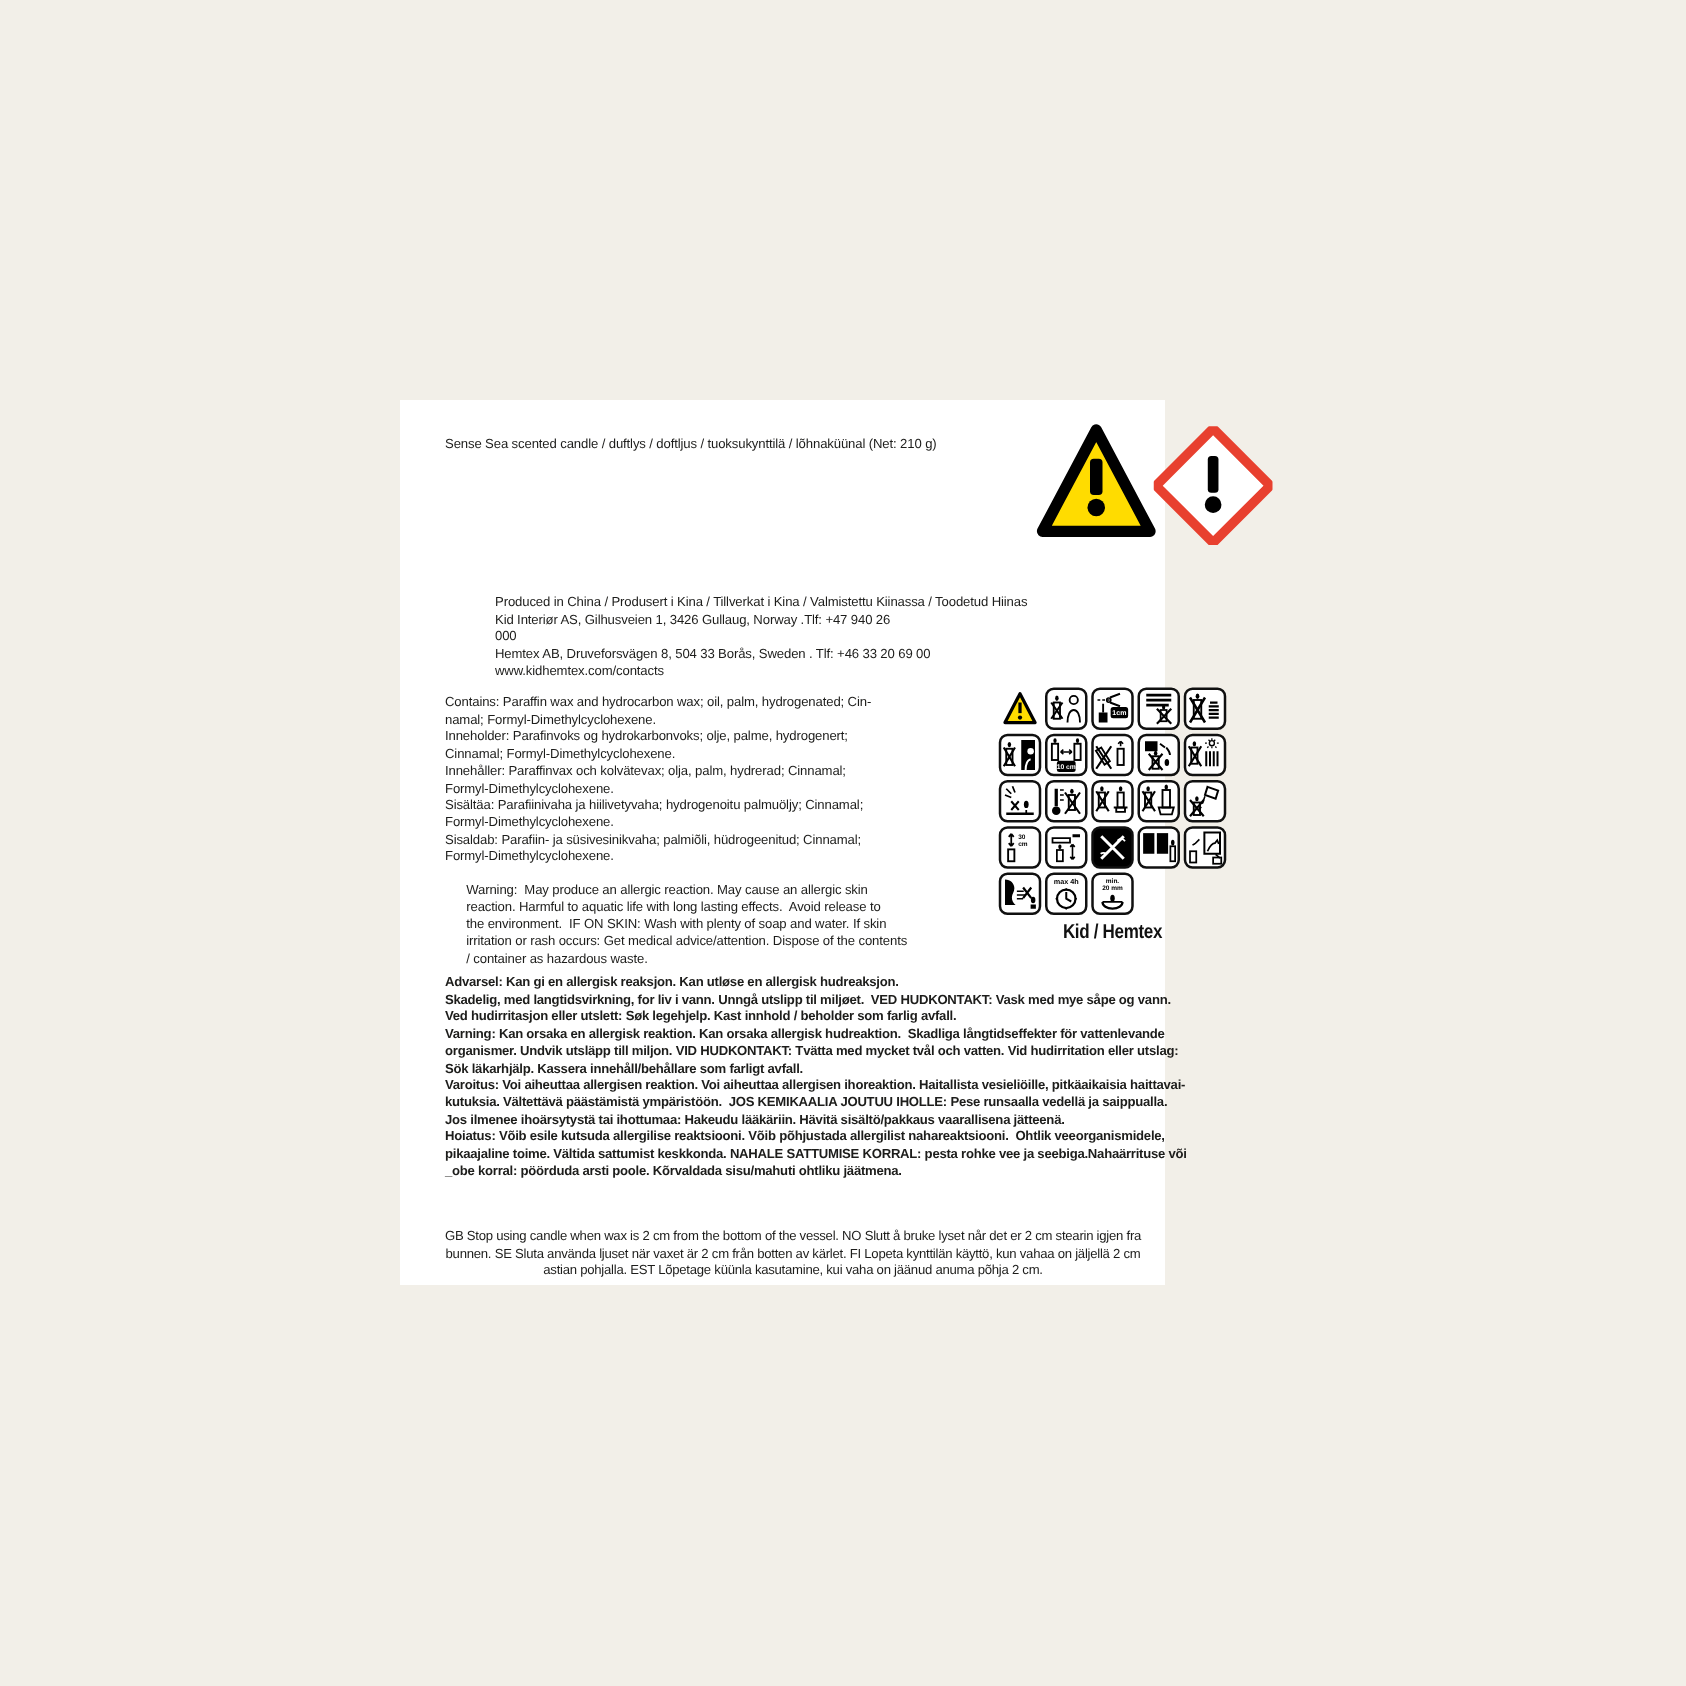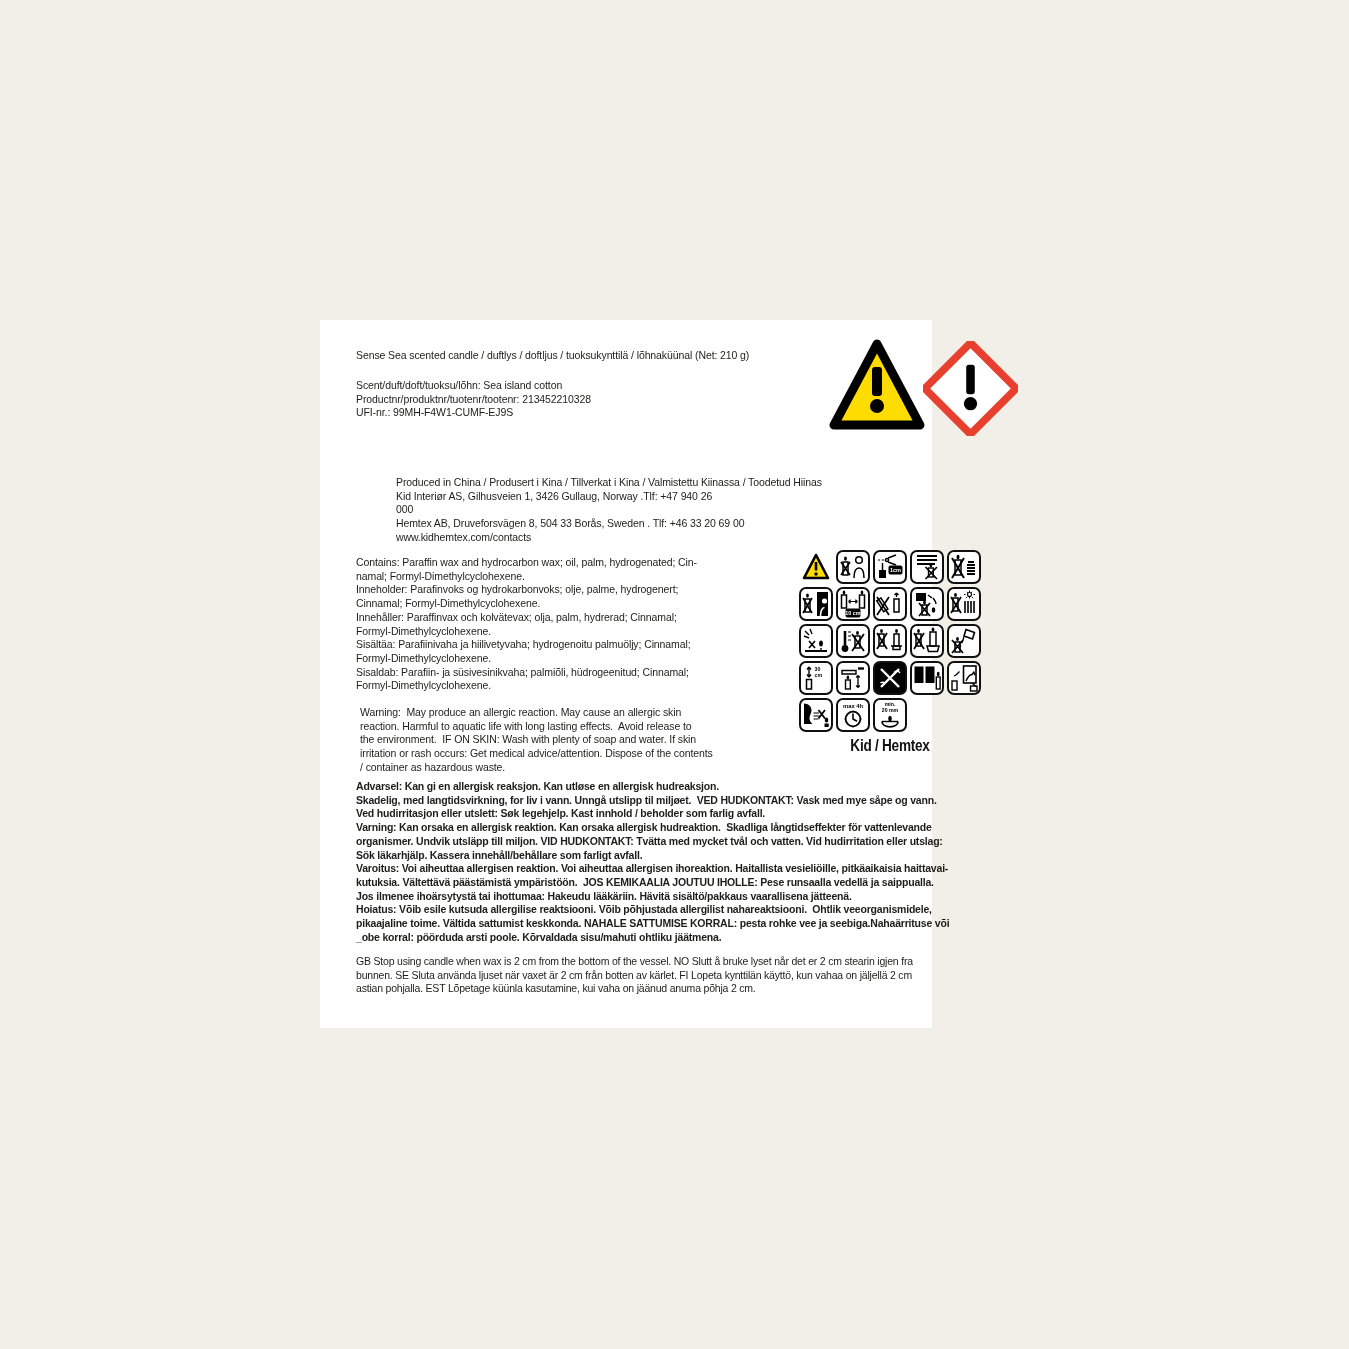--- a/index.html
+++ b/index.html
@@ -31,9 +31,6 @@
   <div class="label">
 
     <div class="tb title">Sense Sea scented candle / duftlys / doftljus / tuoksukynttilä / lõhnaküünal (Net: 210 g)</div>
-    <div class="tb product">Scent/duft/doft/tuoksu/lõhn: Sea island cotton
-Productnr/produktnr/tuotenr/tootenr: 213452210328
-UFI-nr.: 99MH-F4W1-CUMF-EJ9S</div>
     <div class="tb producer">Produced in China / Produsert i Kina / Tillverkat i Kina / Valmistettu Kiinassa / Toodetud Hiinas
 Kid Interiør AS, Gilhusveien 1, 3426 Gullaug, Norway .Tlf: +47 940 26
 000

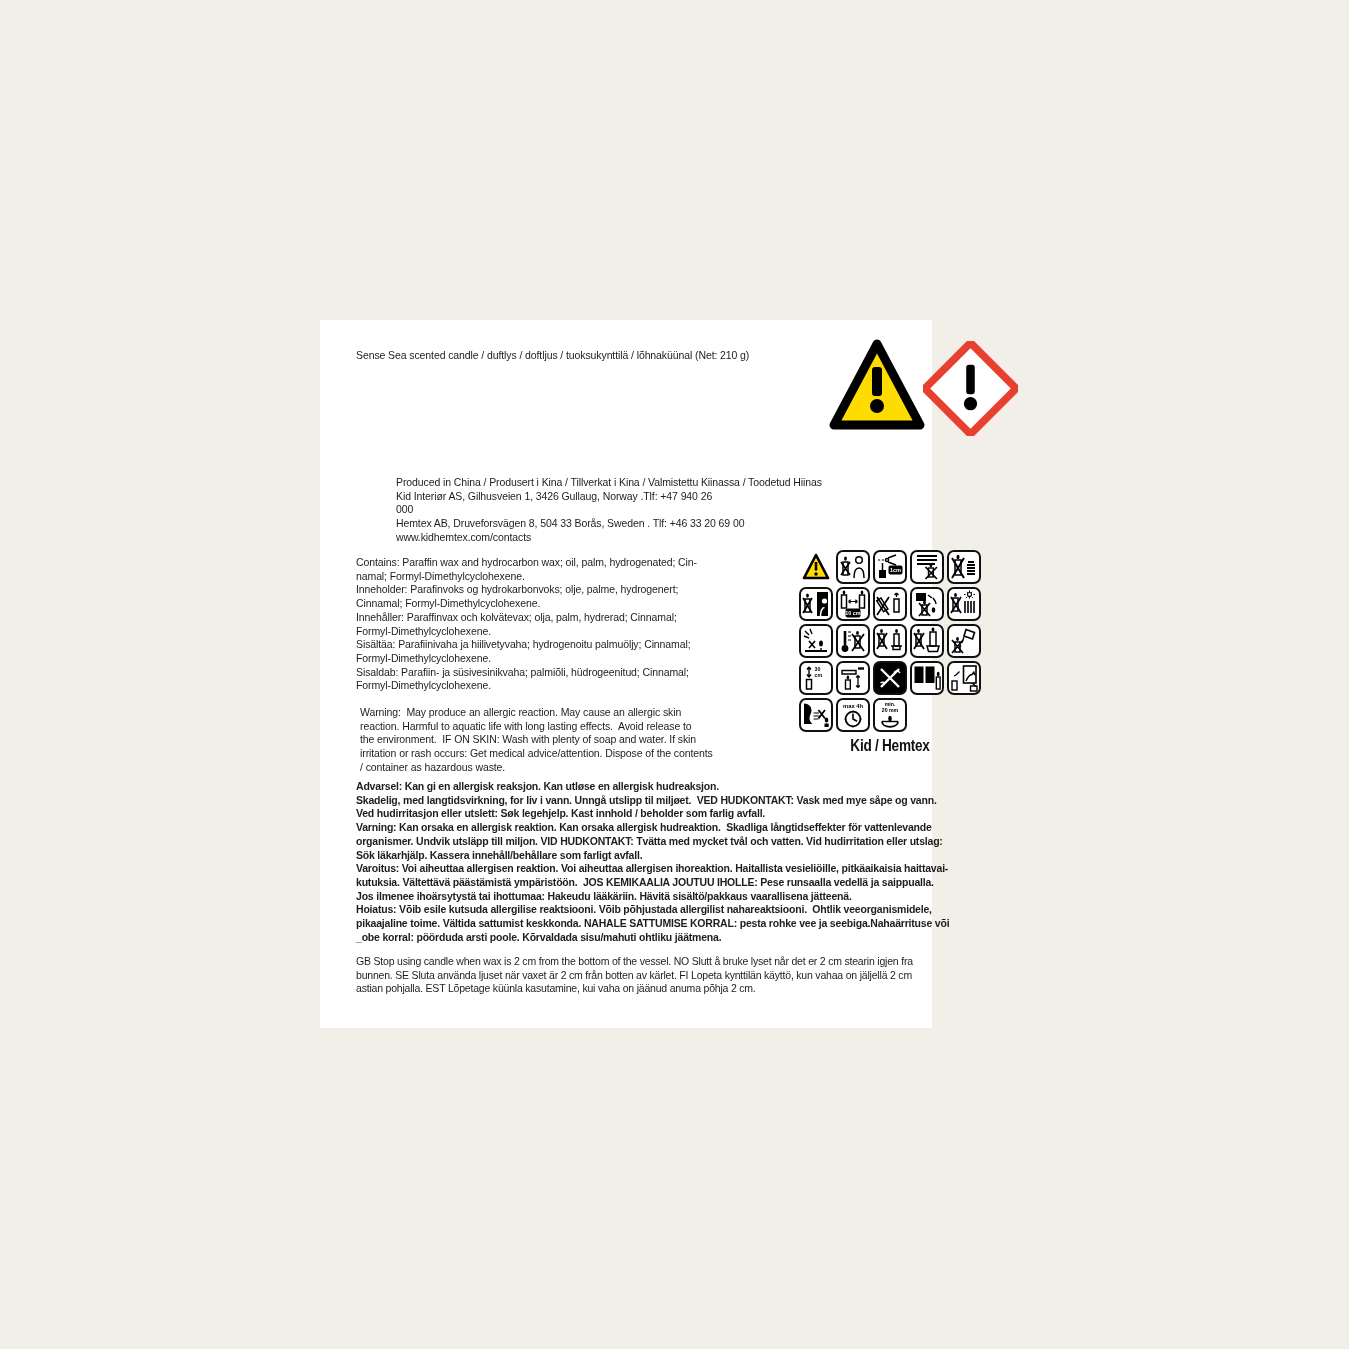--- a/index.html
+++ b/index.html
@@ -11,7 +11,7 @@
   .burning{left:36px;top:114px;}
   .producer{left:36px;top:156px;margin-left:40px;}
   .contains{left:36px;top:236px;}
-  .warn-en{left:40px;top:386px;}
+  .warn-en{left:53px;top:386px;}
   .warn-multi{left:36px;top:460px;letter-spacing:-0.2px;font-weight:bold;}
   .gb{left:36px;top:635px;letter-spacing:-0.2px;}
   .ghs-triangle{position:absolute;left:507px;top:17px;}

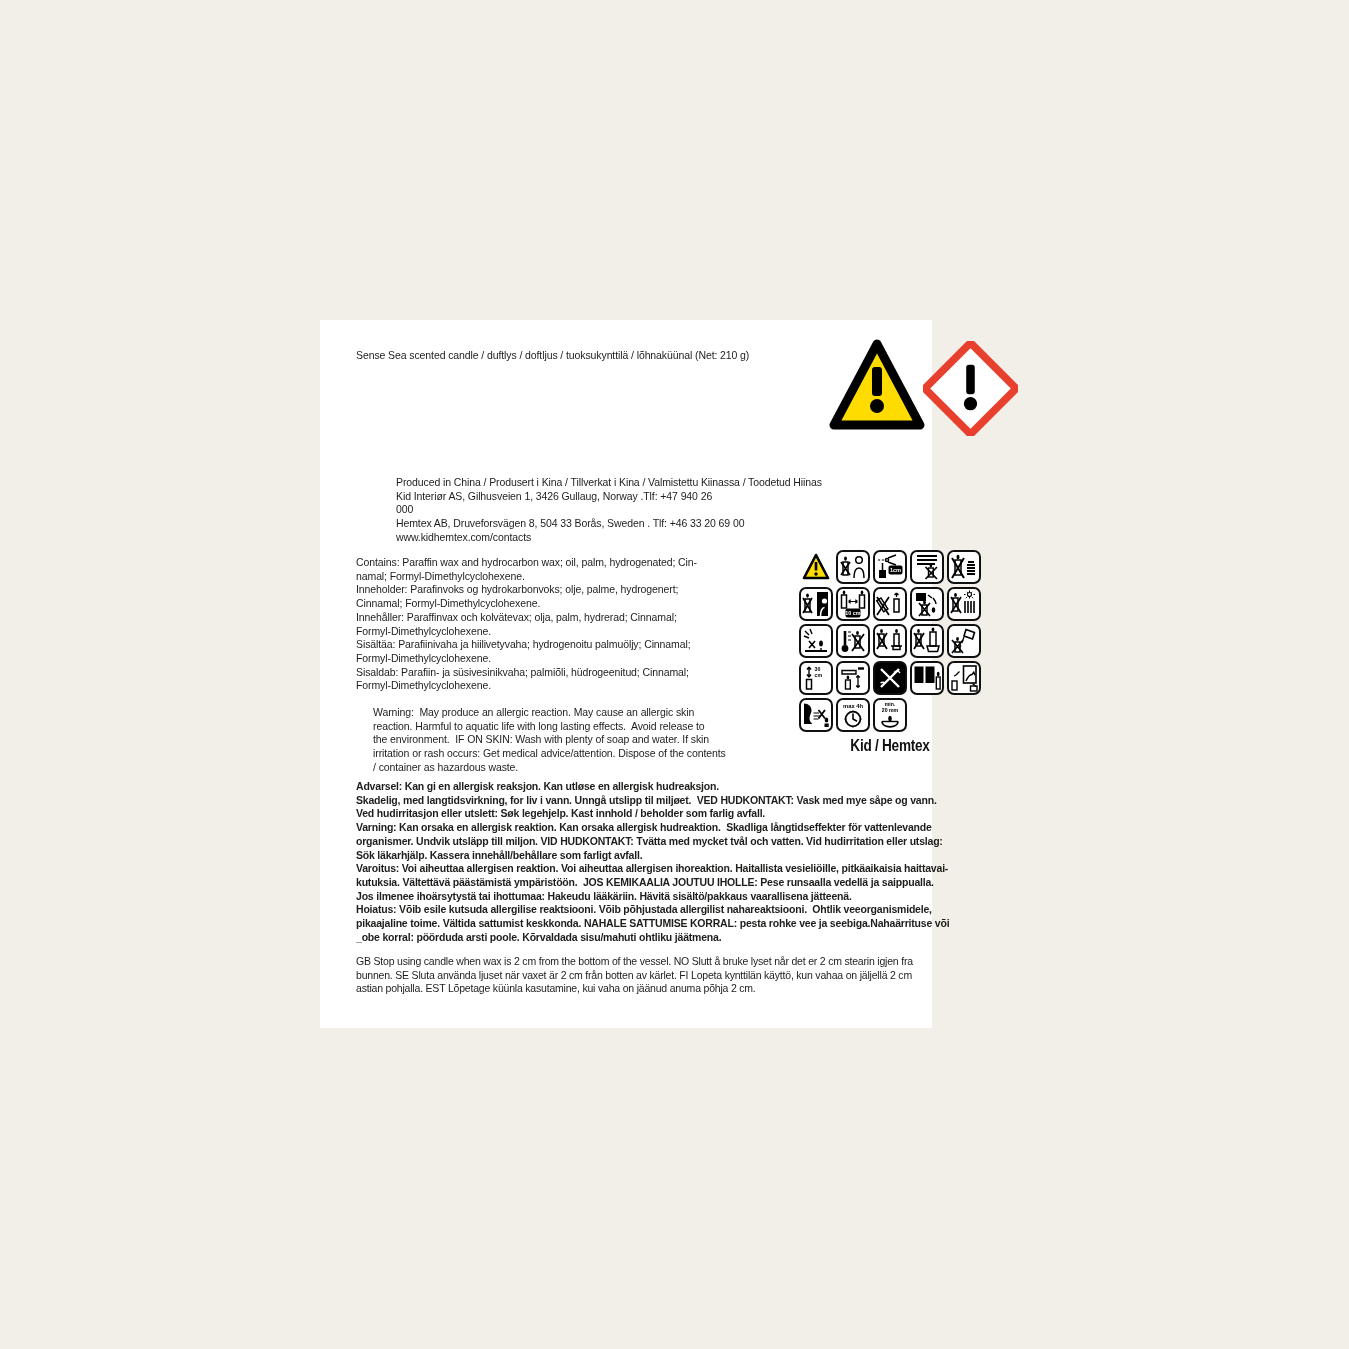--- a/index.html
+++ b/index.html
@@ -13,7 +13,7 @@
   .contains{left:36px;top:236px;}
   .warn-en{left:53px;top:386px;}
   .warn-multi{left:36px;top:460px;letter-spacing:-0.2px;font-weight:bold;}
-  .gb{left:36px;top:635px;letter-spacing:-0.2px;}
+  .gb{left:36px;top:663px;letter-spacing:-0.2px;text-align:center;}
   .ghs-triangle{position:absolute;left:507px;top:17px;}
   .ghs-diamond{position:absolute;left:603px;top:21px;}
   .picto-grid{position:absolute;left:479px;top:230px;display:flex;flex-direction:column;gap:3px;}

